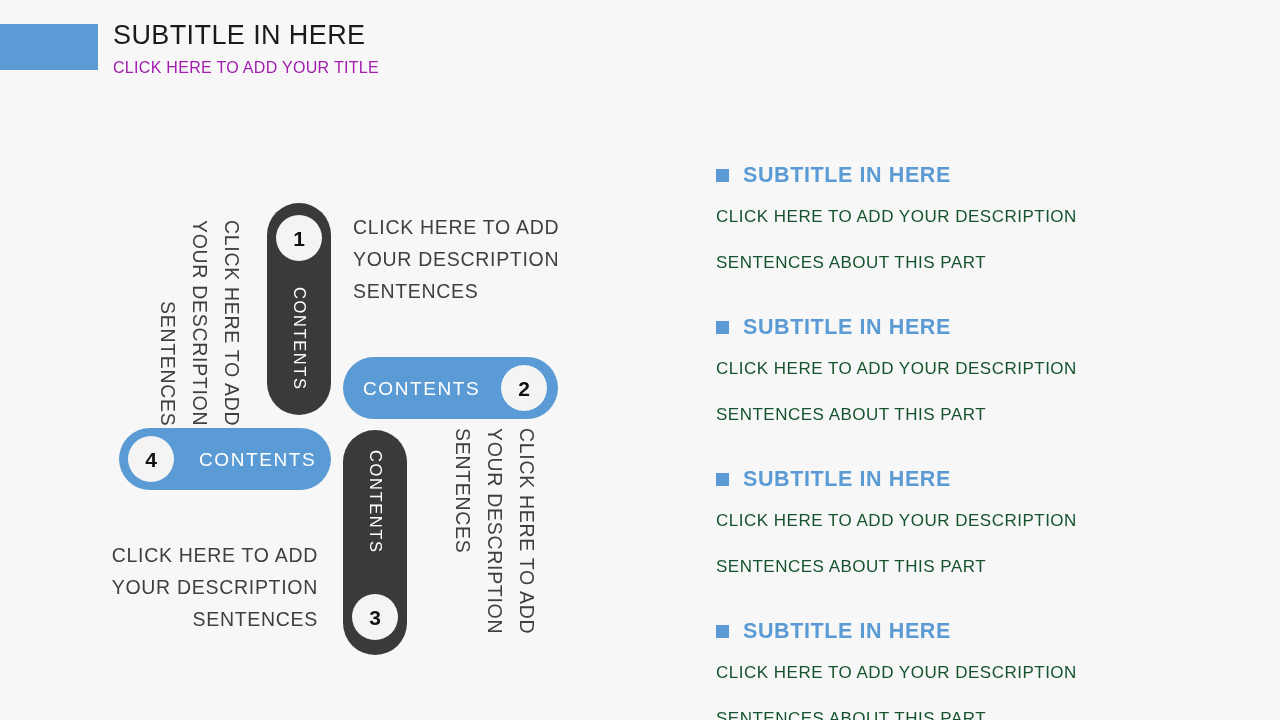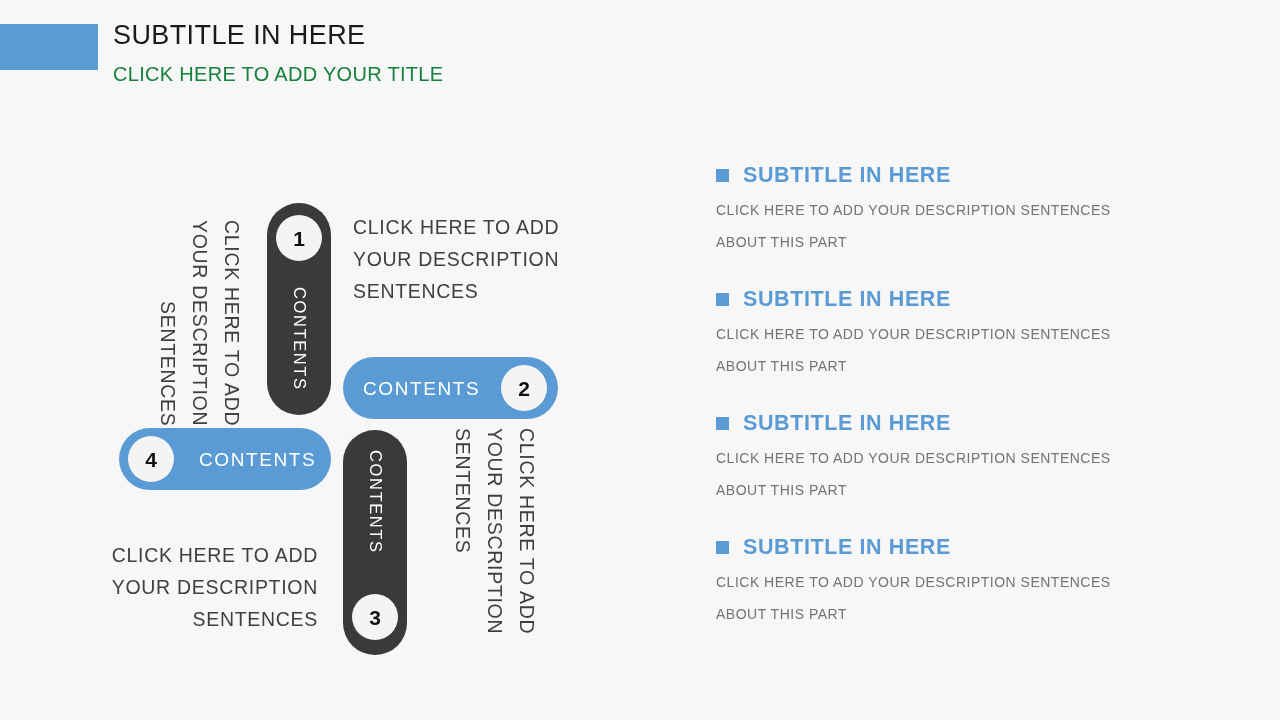--- a/index.html
+++ b/index.html
@@ -38,13 +38,13 @@
     white-space: nowrap;
   }
   #header-subtitle {
-    font-size: 20px;
-    color: #15803d;
+    font-size: 16px;
+    color: #a21caf;
     letter-spacing: 0.3px;
     line-height: 19px;
     font-weight: 400;
     white-space: nowrap;
-    margin-top: 14px;
+    margin-top: 7px;
   }
 
   

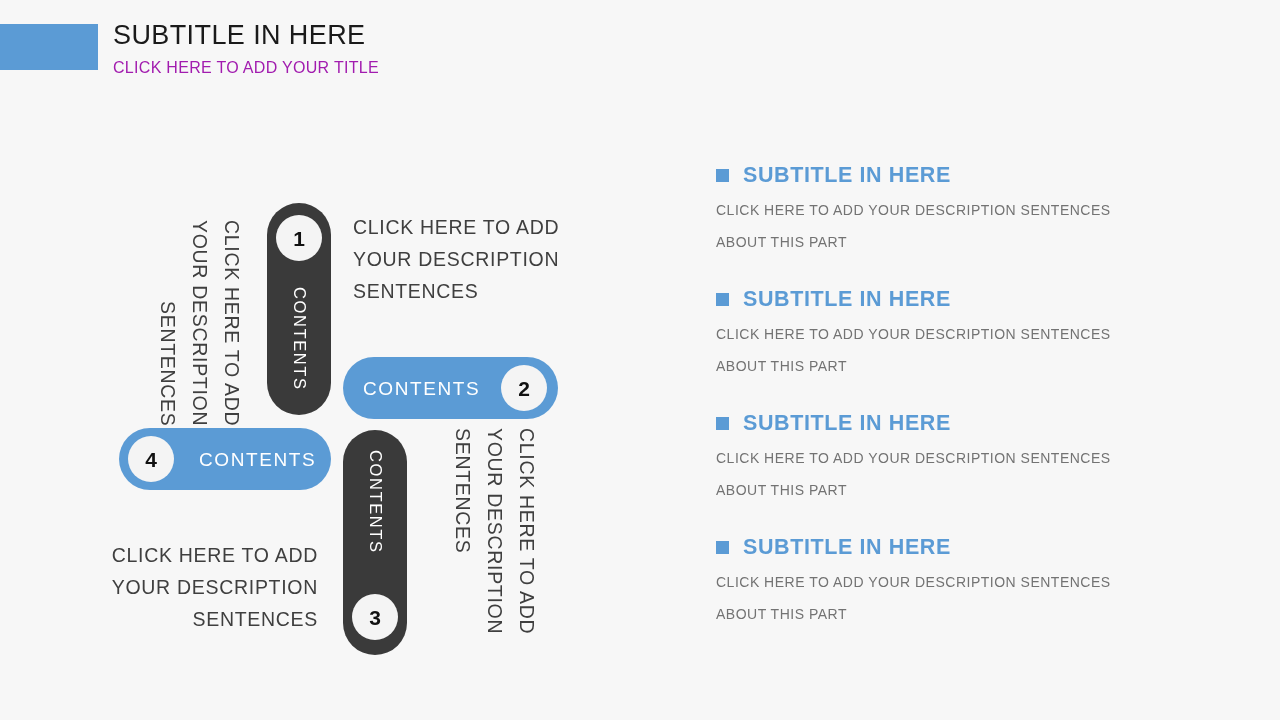--- a/index.html
+++ b/index.html
@@ -195,9 +195,9 @@
     white-space: nowrap;
   }
   .rc-body {
-    color: #737373;
-    font-size: 14px;
-    line-height: 32px;
+    color: #14532d;
+    font-size: 17px;
+    line-height: 46px;
     letter-spacing: 0.5px;
     max-width: 440px;
   }

